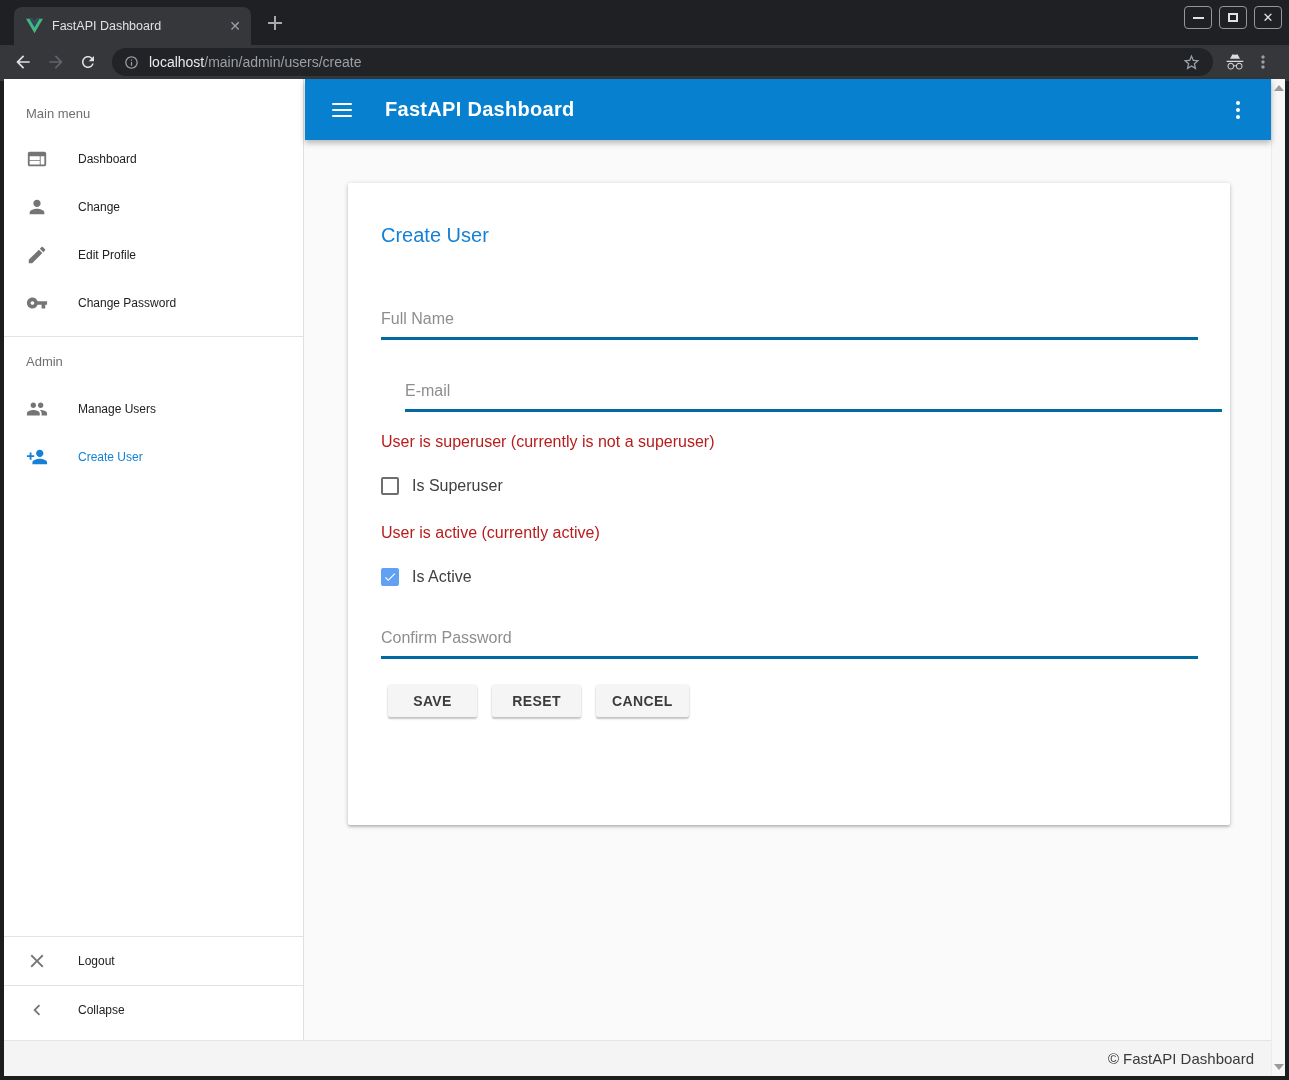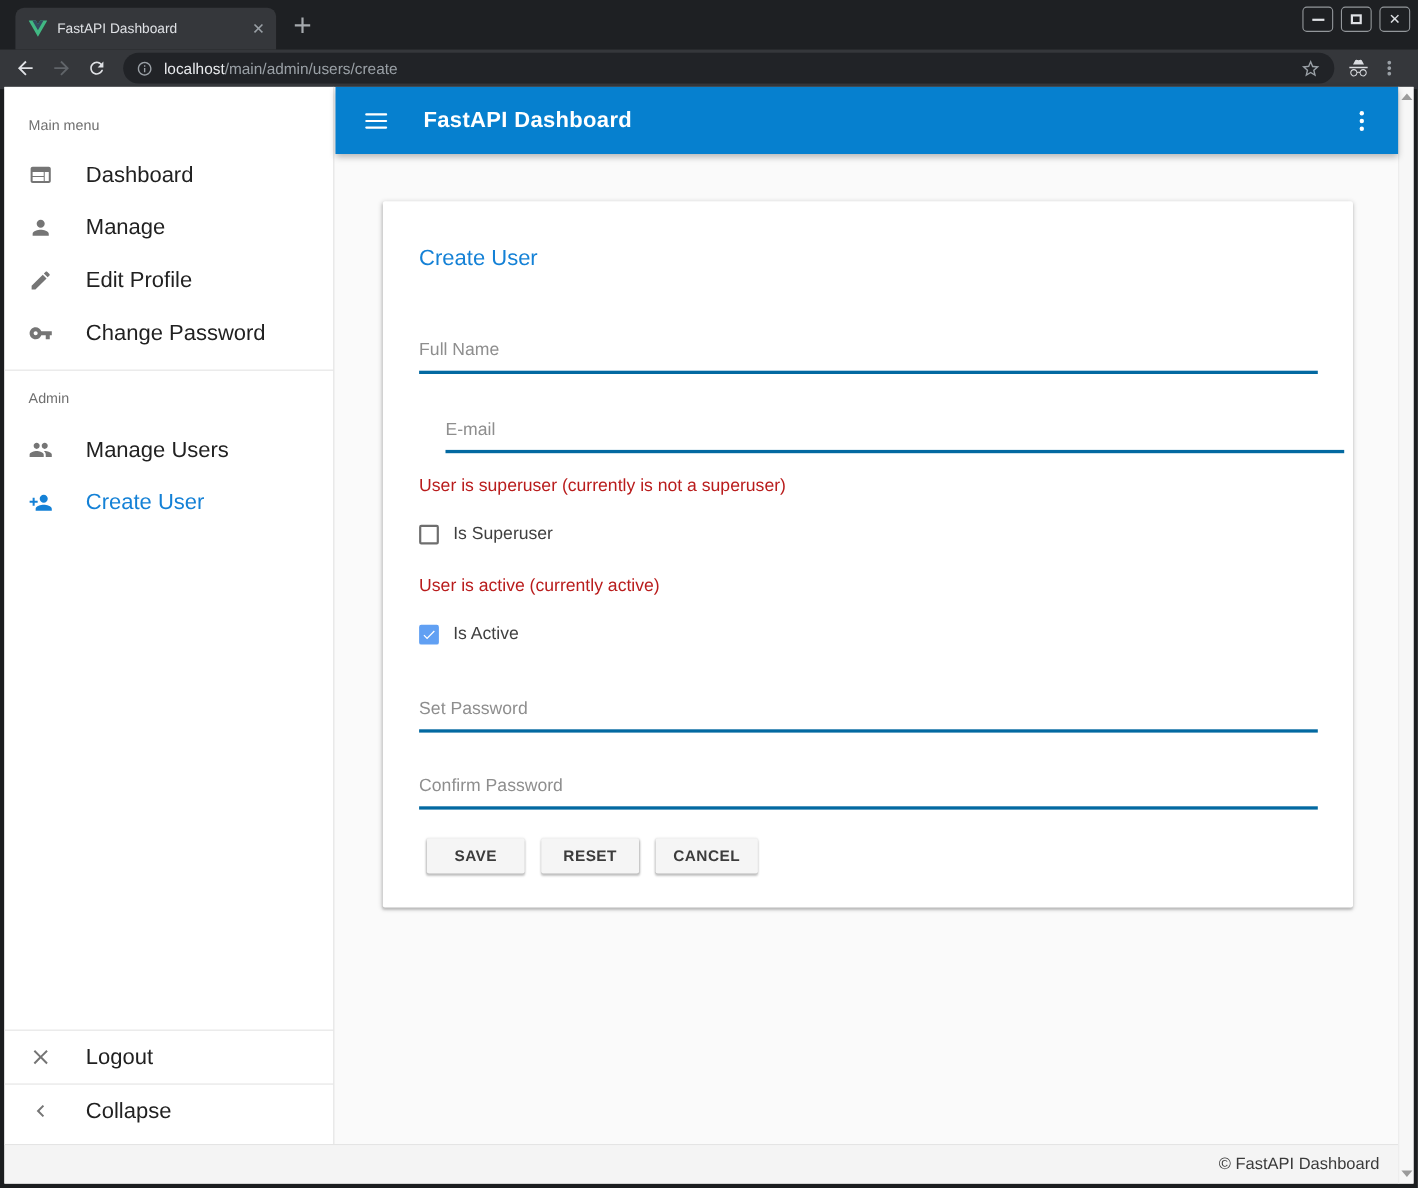--- a/index.html
+++ b/index.html
@@ -54,7 +54,7 @@
   .nav-item { height:48px; display:flex; align-items:center; padding-left:22px; cursor:pointer; }
   .nav-item .icon { width:22px; height:22px; flex:none; }
   .nav-item .icon svg { width:22px; height:22px; fill:#757575; display:block; }
-  .nav-item .label { margin-left:30px; font-size:20px; color:#212121; }
+  .nav-item .label { margin-left:30px; font-size:12px; color:#212121; }
   .nav-item.active .icon svg { fill:#1481d6; }
   .nav-item.active .label { color:#1481d6; }
   .divider { height:1px; background:#e3e3e3; }

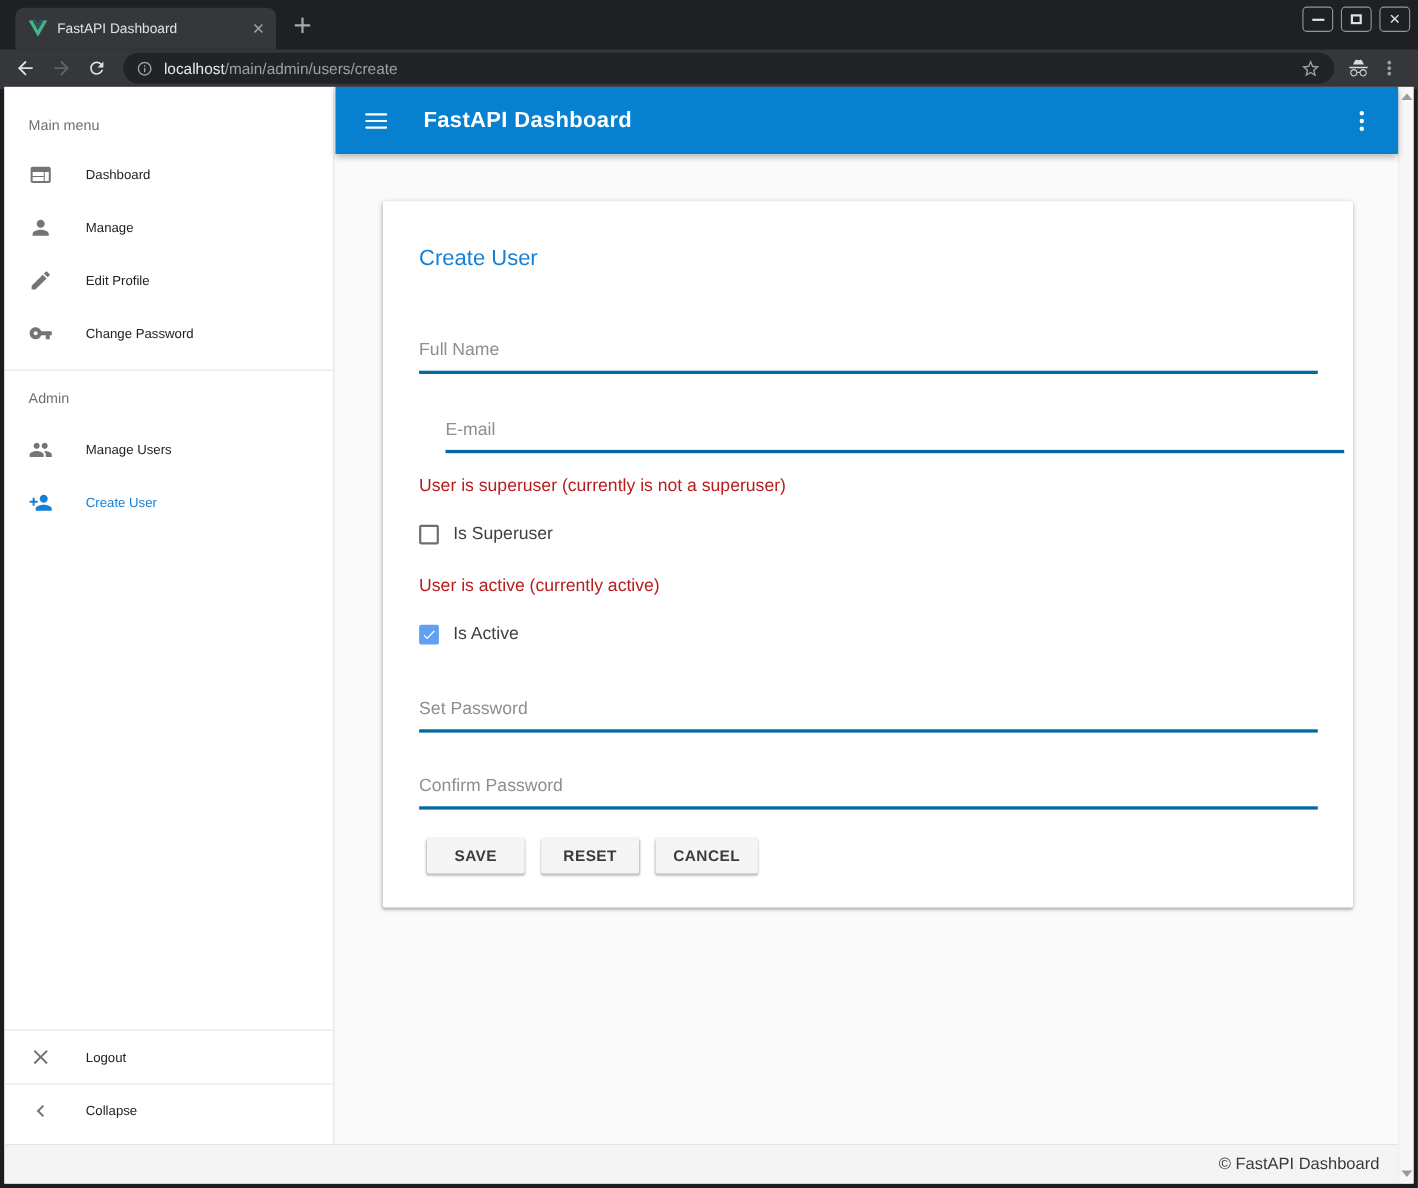--- a/index.html
+++ b/index.html
@@ -194,7 +194,7 @@
               <path d="M12 12c2.21 0 4-1.79 4-4s-1.79-4-4-4-4 1.79-4 4 1.79 4 4 4zm0 2c-2.67 0-8 1.34-8 4v2h16v-2c0-2.66-5.33-4-8-4z"></path>
             </svg>
         </span>
-        <span class="label">Manage</span>
+        <span class="label">Change</span>
       </div>
 
       <div class="nav-item">

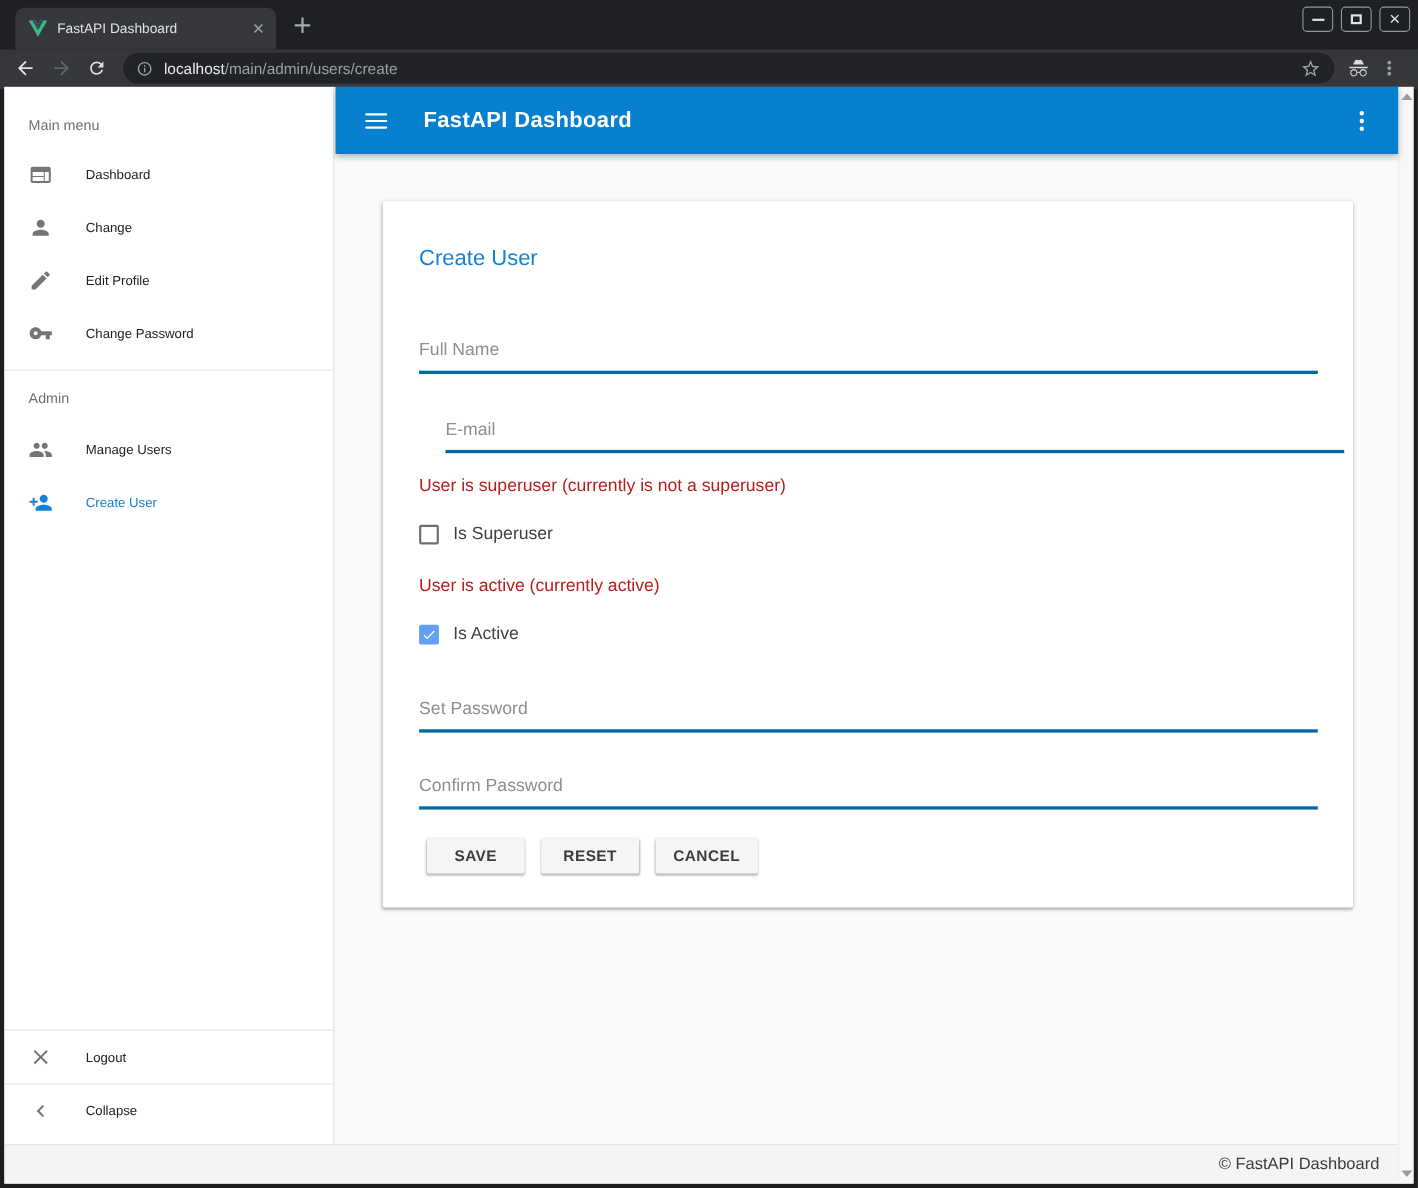--- a/index.html
+++ b/index.html
@@ -304,9 +304,6 @@
           <span class="checkbox-label">Is Active</span>
         </div>
 
-        <label class="text-field tf-password">
-          <input type="password" placeholder="Set Password" style="">
-        </label>
 
         <label class="text-field tf-confirm">
           <input type="password" placeholder="Confirm Password" style="">

